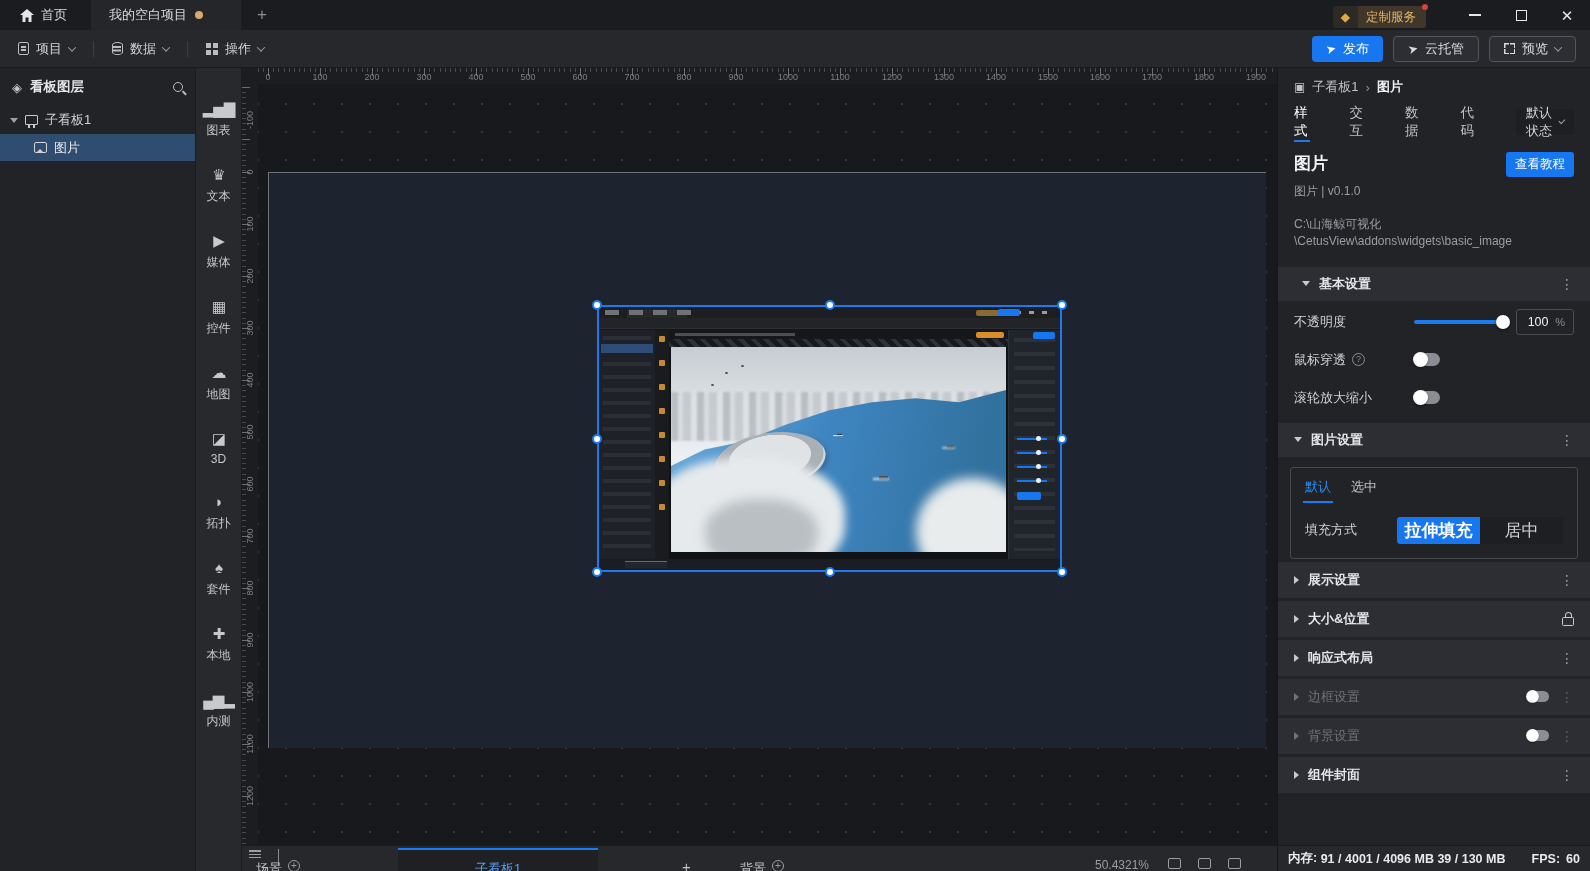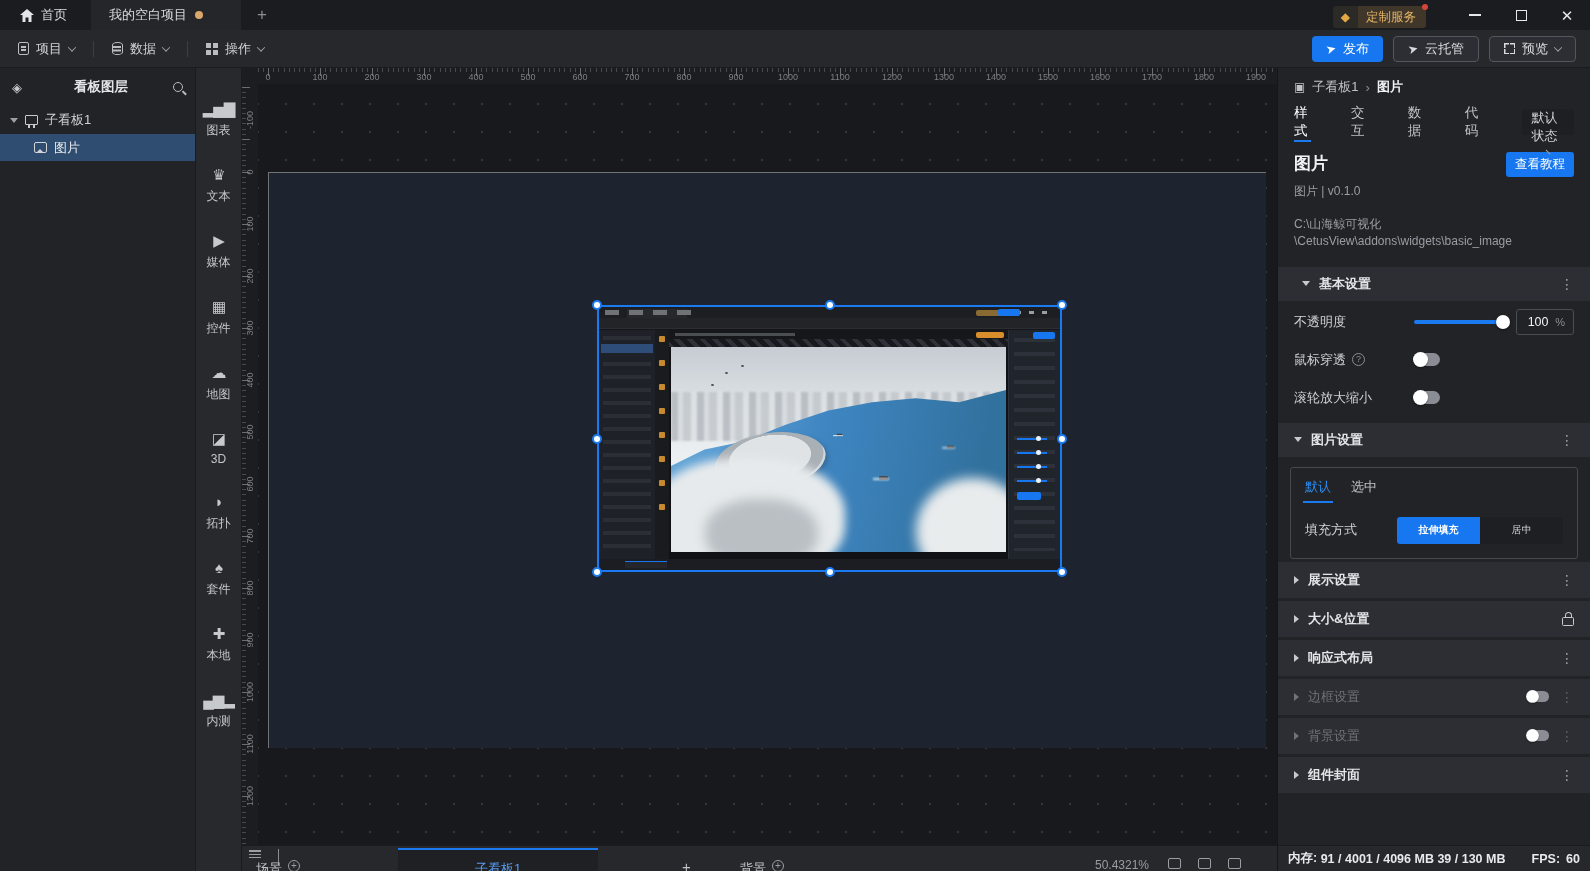--- a/index.html
+++ b/index.html
@@ -63,7 +63,7 @@
   
   .layers-panel { width:196px; background:#222327; flex:none; border-right:1px solid #1a1b1e; }
   .lp-header { height:38px; display:flex; align-items:center; padding:0 12px; gap:8px; color:#e3e5e8; font-size:13.5px; font-weight:bold; }
-  .lp-title { flex:1;margin-left:44px; }
+  .lp-title { flex:1; }
   .layers-icon { color:#c7cacd; font-size:13px; font-weight:normal; }
   .search-icon { width:10px; height:10px; border:1.5px solid #b9bcc1; border-radius:50%; position:relative; display:inline-block; }
   .search-icon::after { content:""; position:absolute; width:5px; height:1.5px; background:#b9bcc1; transform:rotate(45deg); right:-5px; bottom:-2px; }

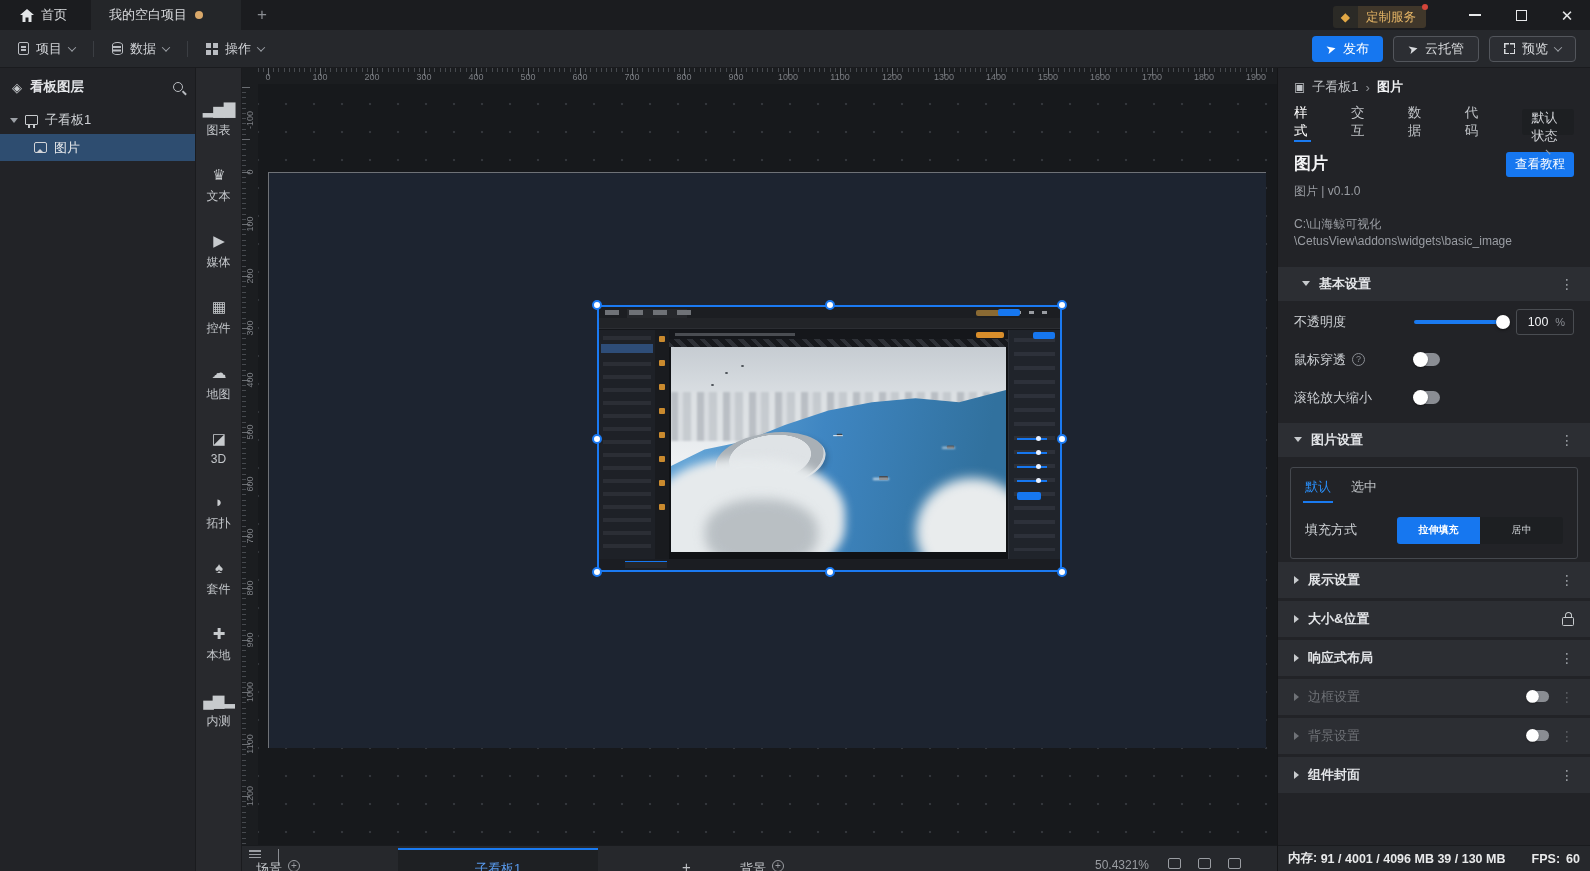--- a/index.html
+++ b/index.html
@@ -178,7 +178,7 @@
   .itab { font-size:13.5px; color:#bfc2c6; position:relative; height:100%; display:flex; align-items:center; }
   .itab.active { color:#fff; }
   .itab.active::after { content:""; position:absolute; left:0; right:0; bottom:0; height:2px; background:#1a7af0; }
-  .state-select { margin-left:auto; background:#1d1f22; border-radius:3px; height:26px; display:flex; align-items:center; gap:8px; padding:0 10px; color:#d2d4d8; font-size:13px;flex-direction:column; }
+  .state-select { margin-left:auto; background:#1d1f22; border-radius:3px; height:26px; display:flex; align-items:center; gap:8px; padding:0 10px; color:#d2d4d8; font-size:13px; }
   .widget-head { padding:10px 16px 10px; }
   .wh-row { display:flex; align-items:flex-start; }
   .wh-title { font-size:17px; font-weight:bold; color:#f2f3f5; flex:1; }

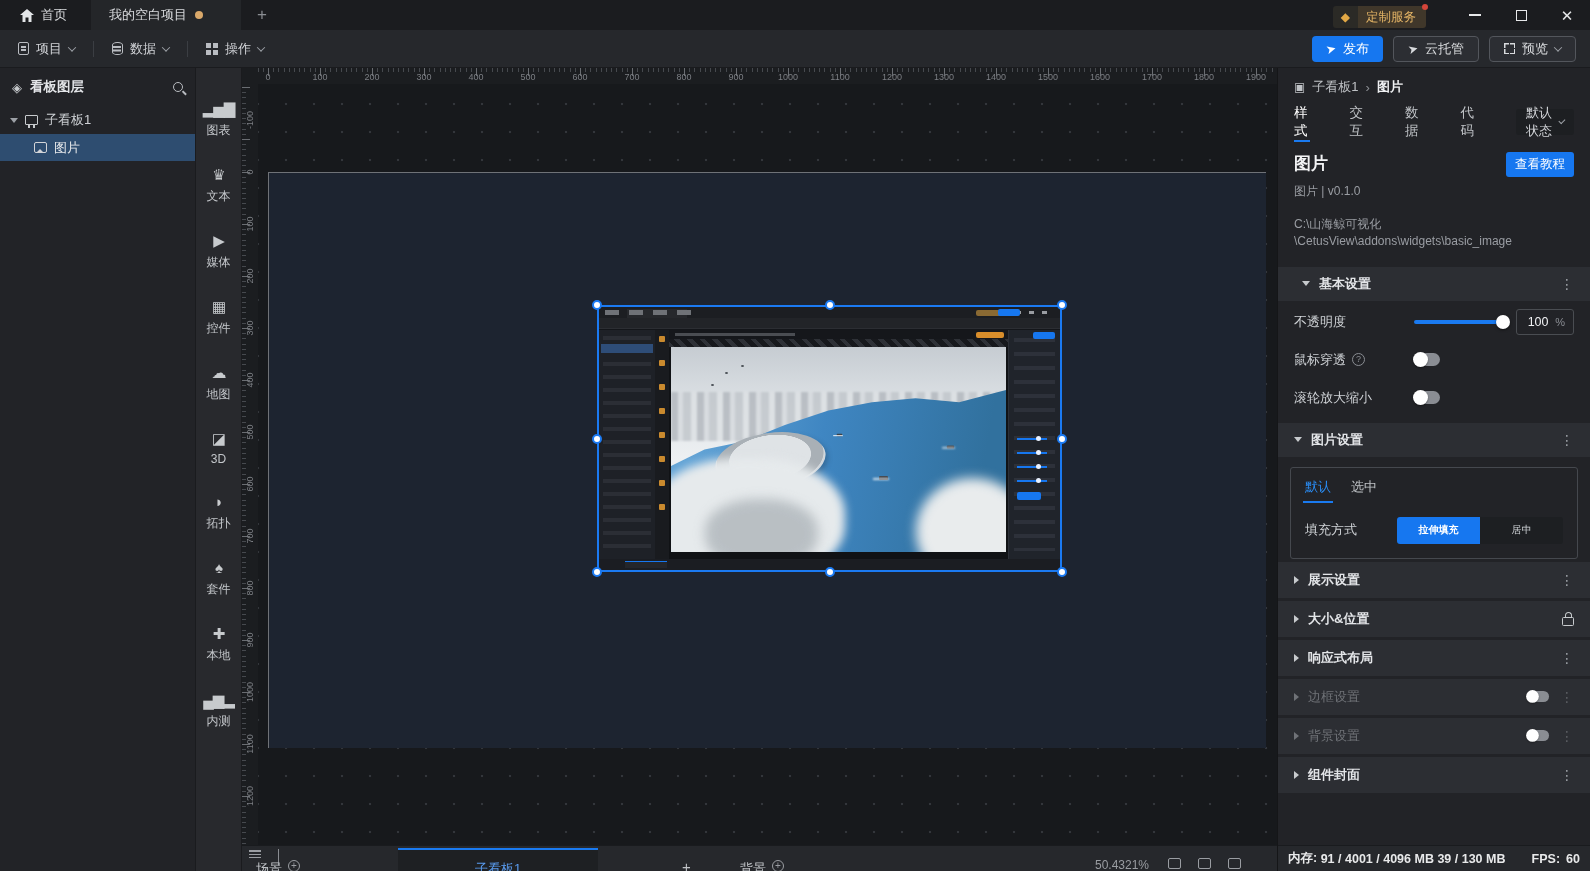--- a/index.html
+++ b/index.html
@@ -216,7 +216,7 @@
   .select-box { flex:1; height:27px; background:#3a3d43; border-radius:3px; display:flex; align-items:center; padding:0 9px; gap:6px; }
   .select-val { flex:1; color:#eef0f2; font-size:12px; white-space:nowrap; overflow:hidden; }
   .seg { flex:1; display:flex; height:27px; border-radius:3px; overflow:hidden; background:#1d1f22; }
-  .seg-opt { flex:1; display:flex; align-items:center; justify-content:center; font-size:10px; color:#cfd2d6; }
+  .seg-opt { flex:1; display:flex; align-items:center; justify-content:center; font-size:17px; color:#cfd2d6; }
   .seg-opt.active { background:#1677f0; color:#fff; font-weight:bold; }
 
   .sect-row { height:36px; background:#2c2e33; display:flex; align-items:center; padding:0 16px; gap:9px; margin-top:3px; }

